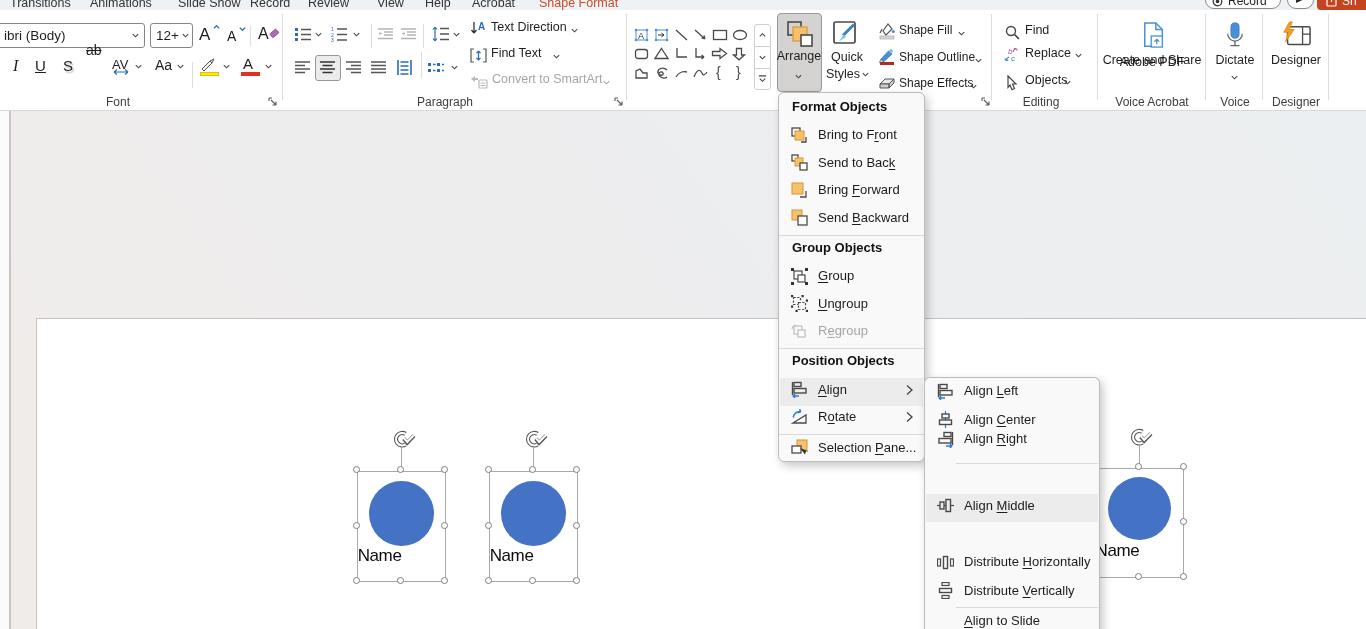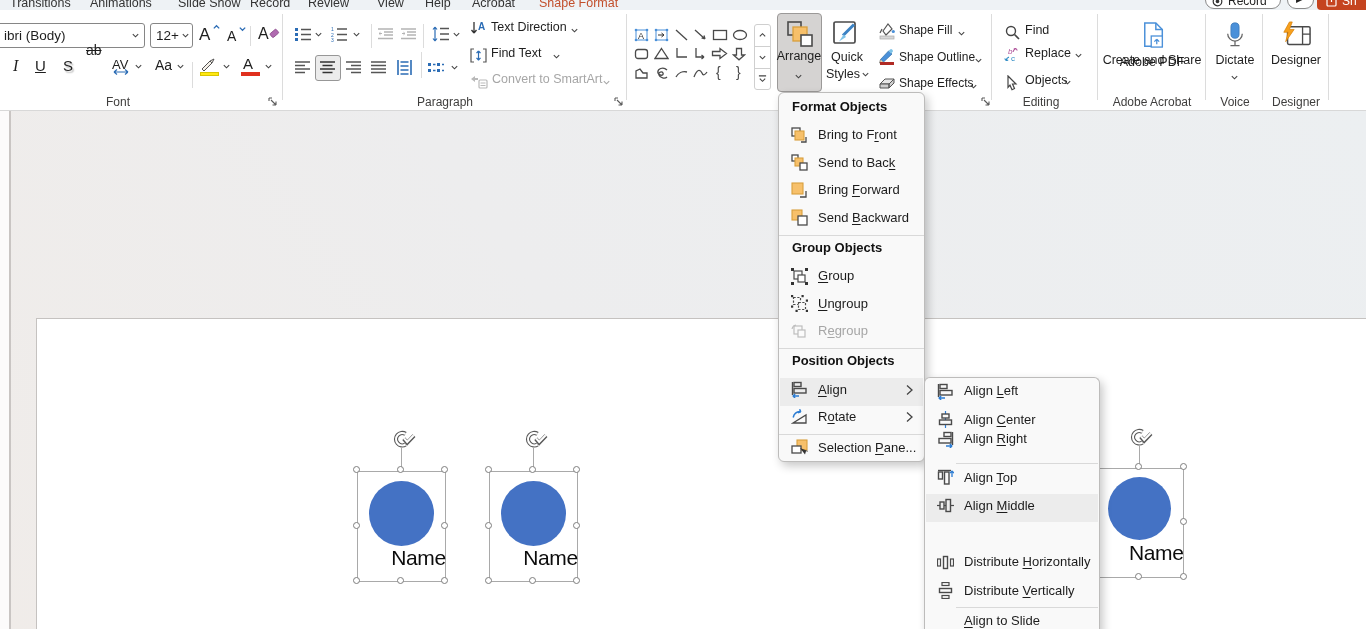--- a/index.html
+++ b/index.html
@@ -390,7 +390,7 @@
   </svg>
   <span class="btxt" style="left:1152px;top:42.5px;transform:translateX(-50%)">Create and Share</span>
   <span class="btxt" style="left:1152px;top:45px;transform:translateX(-50%)">Adobe PDF</span>
-  <span class="glabel" style="left:1102px;width:100px">Adobe Acrobat</span>
+  <span class="glabel" style="left:1102px;width:100px">Voice Acrobat</span>
   <div class="gsep" style="left:1205px"></div>
 
   <svg class="abs" style="left:1223px;top:11px;width:24px;height:31px" viewBox="0 0 26 34">

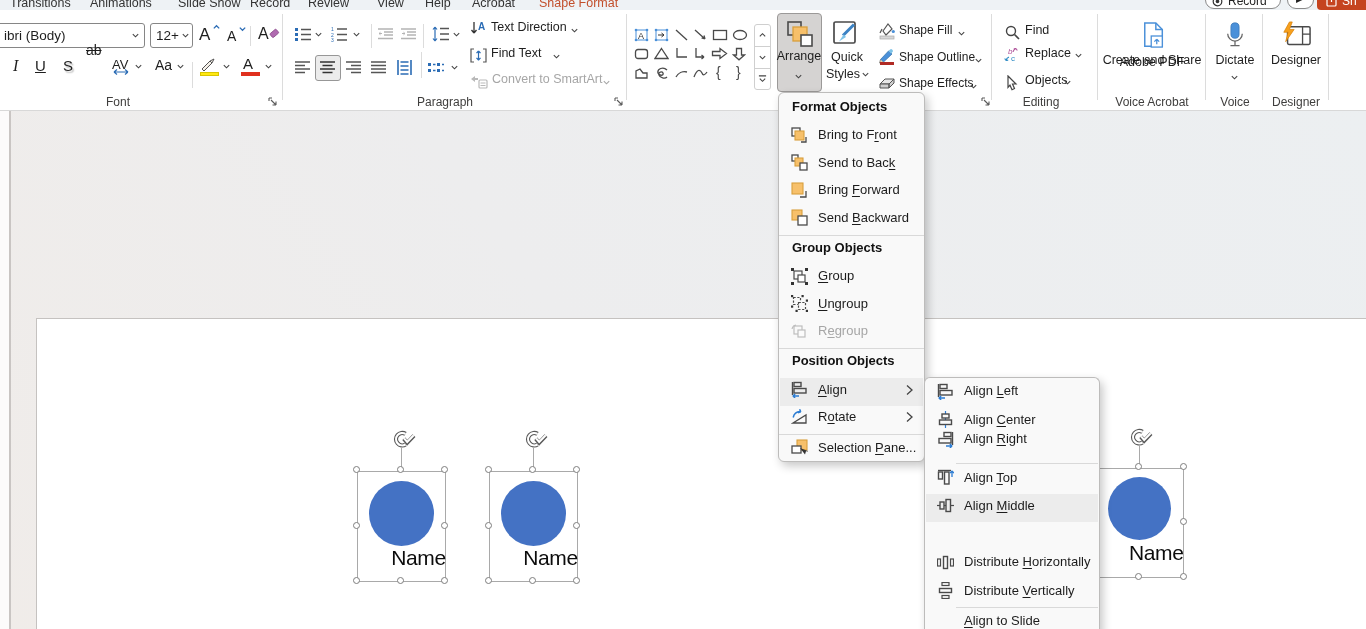--- a/index.html
+++ b/index.html
@@ -607,15 +607,6 @@
       <span class="tx">Align <u>R</u>ight</span>
     </div>
   <div class="msep" style="left:31px;right:1px;top:84.5px"></div>
-  <div class="mi" style="top:87.5px">
-      <svg class="ic" viewBox="0 0 17 17">
-        <path d="M1 1.5 H14" stroke="#4a4a4a" stroke-width="1.4"></path>
-        <rect x="1.5" y="3" width="4" height="7" fill="none" stroke="#4a4a4a" stroke-width="1.4"></rect>
-        <rect x="7.5" y="3" width="4.5" height="12" fill="none" stroke="#4a4a4a" stroke-width="1.4"></rect>
-        <path d="M15 8 V1.8 M15 1.8 l-2 2.4 M15 1.8 l2 2.4" stroke="#2b7cd3" stroke-width="1.3" fill="none"></path>
-      </svg>
-      <span class="tx">Align <u>T</u>op</span>
-    </div>
   <div class="mi hl" style="top:115.5px">
       <svg class="ic" viewBox="0 0 17 17">
         <path d="M0 8.5 H17" stroke="#4a4a4a" stroke-width="1.2"></path>

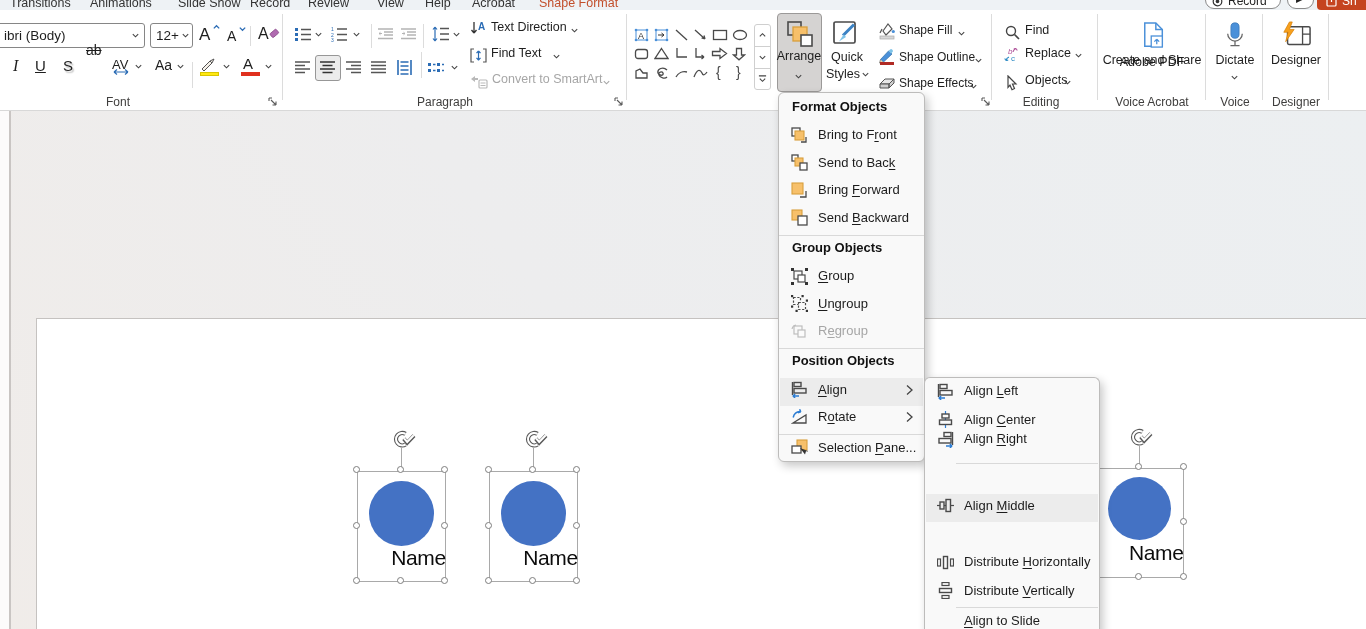--- a/index.html
+++ b/index.html
@@ -27,7 +27,7 @@
   .selbox { position:absolute; border:1px solid #a9a9a9; }
   .handle { position:absolute; width:7px; height:7px; border-radius:50%; background:#fff; border:1.2px solid #7e7e7e; }
   .bluecircle { position:absolute; border-radius:50%; background:#4472c4; }
-  .namelbl { position:absolute; font-size:21px; letter-spacing:-0.4px; color:#0c0c0c; text-align:right; }
+  .namelbl { position:absolute; font-size:17px; letter-spacing:-0.4px; color:#0c0c0c; text-align:left; }
   
   .menu { position:absolute; background:#f9f9f9; border:1px solid #bdbcbb; border-radius:6px; box-shadow:3px 4px 10px rgba(0,0,0,.22); }
   .mi { position:absolute; left:1px; right:1px; height:28px; }

